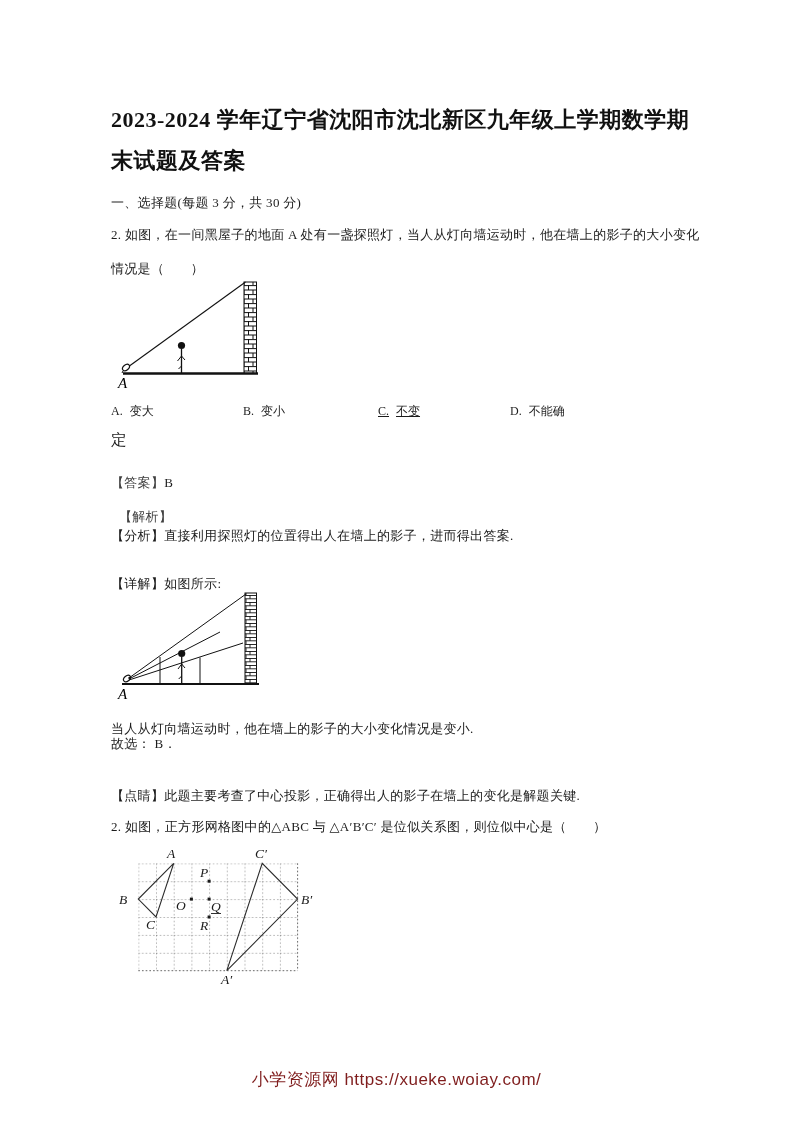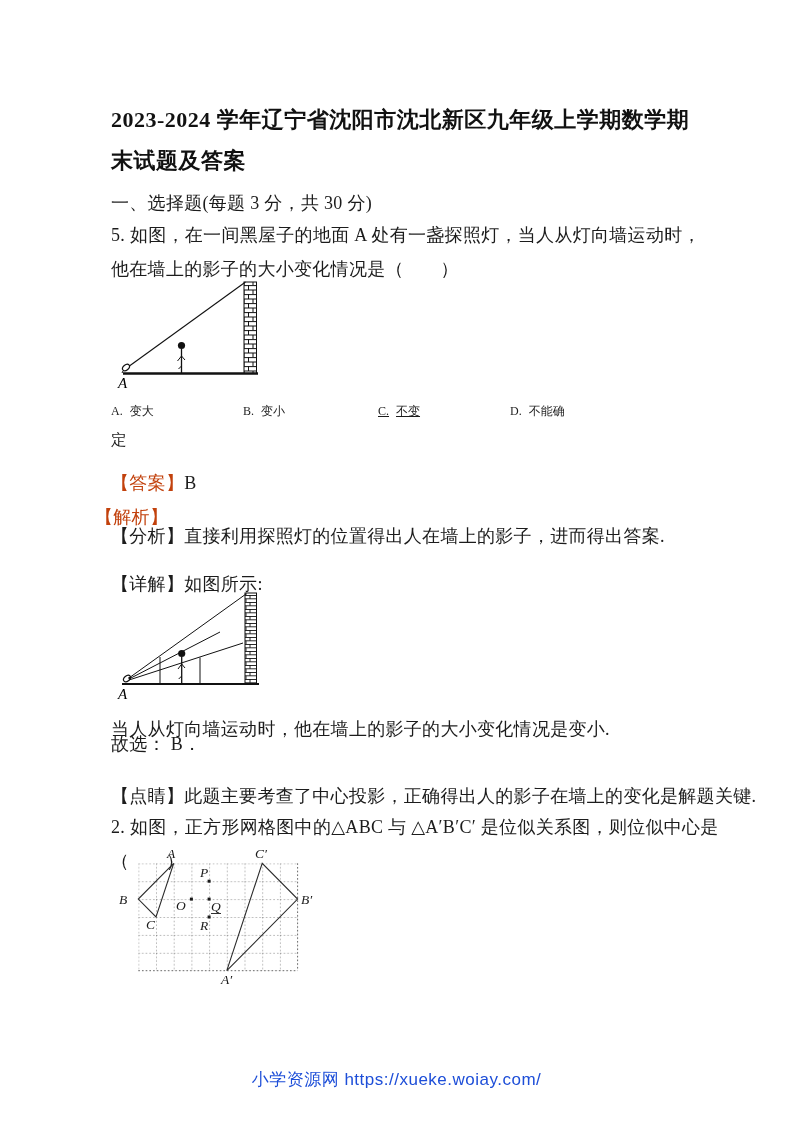--- a/index.html
+++ b/index.html
@@ -17,7 +17,7 @@
     font-size:22px;font-weight:bold;line-height:41px;
     letter-spacing:0.5px;color:#111;
   }
-  .body-text{font-size:18px;line-height:34px;letter-spacing:0.3px;}
+  .body-text{font-size:13px;line-height:34px;letter-spacing:0.3px;}
   .oneline{white-space:nowrap;}
   .section{left:111px;top:186px;}
   .q1{left:111px;top:218px;width:600px;}

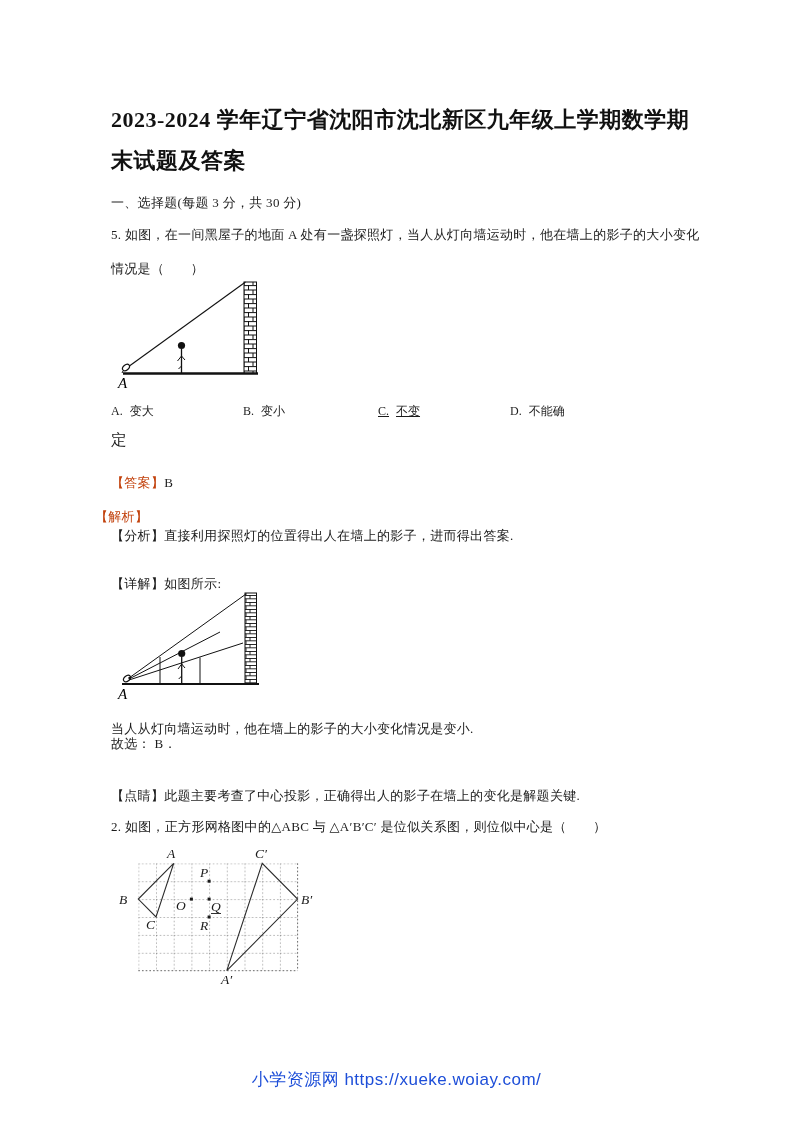--- a/index.html
+++ b/index.html
@@ -56,7 +56,7 @@
 
   <div class="abs body-text section oneline">一、选择题(每题 3 分，共 30 分)</div>
 
-  <div class="abs body-text q1">5. 如图，在一间黑屋子的地面 A 处有一盏探照灯，当人从灯向墙运动时，他在墙上的影子的大小变化情况是（　　）</div>
+  <div class="abs body-text q1">2. 如图，在一间黑屋子的地面 A 处有一盏探照灯，当人从灯向墙运动时，他在墙上的影子的大小变化情况是（　　）</div>
 
   <svg class="abs fig1" width="150" height="118" viewBox="0 0 150 118">
     <defs>

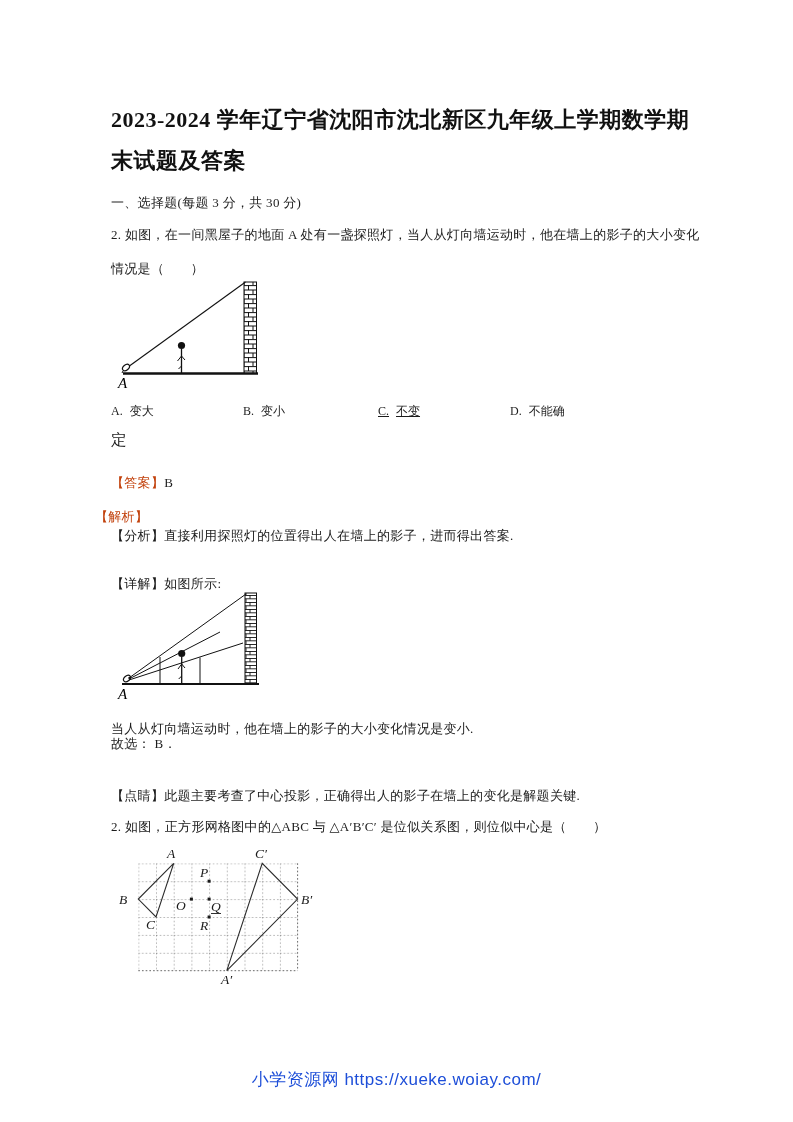--- a/index.html
+++ b/index.html
@@ -26,7 +26,7 @@
   .opt .opt-label{margin-right:7px;}
   .opt-a{left:0;} .opt-b{left:132px;} .opt-c{left:267px;text-decoration:underline;} .opt-d{left:399px;}
   .opt-d-wrap{position:absolute;left:0;top:27px;font-size:15.5px;}
-  .blue{color:#c2410c;text-align:right;}
+  .blue{color:#404040;text-align:right;}
   .answer-line{left:111px;top:466px;}
   .analysis-head{left:95px;top:500px;}
   .analysis-line{left:111px;top:519px;width:640px;}

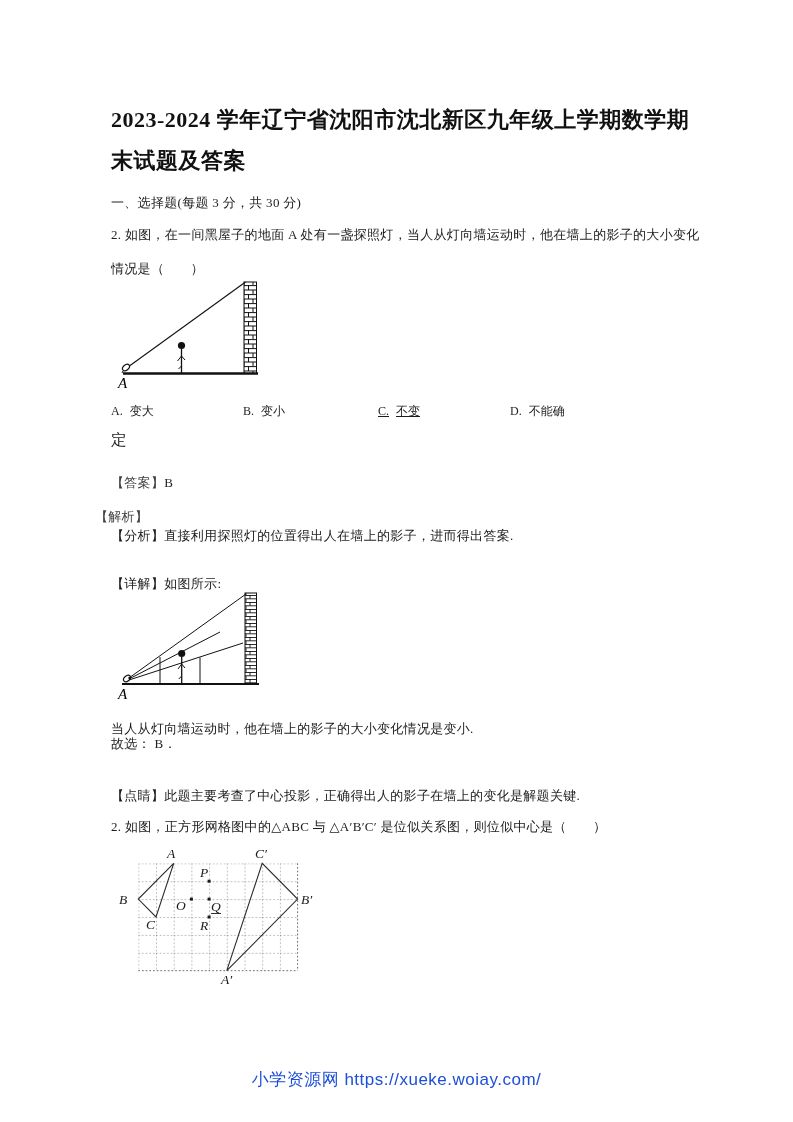--- a/index.html
+++ b/index.html
@@ -28,7 +28,7 @@
   .opt-d-wrap{position:absolute;left:0;top:27px;font-size:15.5px;}
   .blue{color:#404040;text-align:right;}
   .answer-line{left:111px;top:466px;}
-  .analysis-head{left:95px;top:500px;}
+  .analysis-head{left:119px;top:500px;}
   .analysis-line{left:111px;top:519px;width:640px;}
   .detail-line{left:111px;top:567px;text-align:right;}
   .concl-line{left:111px;top:712px;width:640px;}

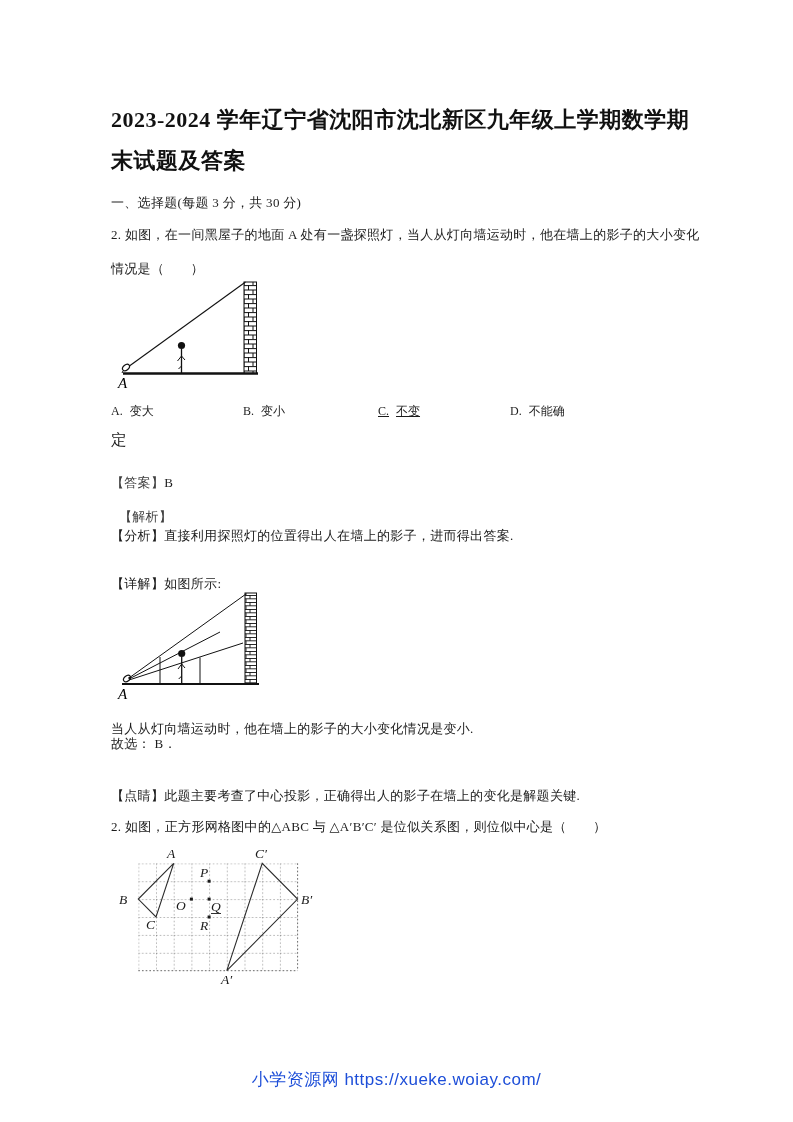--- a/index.html
+++ b/index.html
@@ -44,7 +44,7 @@
     font-family:"Liberation Sans","DejaVu Sans",sans-serif;
     font-size:17px;color:#8f8f8f;letter-spacing:0.5px;
   }
-  .footer a{color:#1d4ed8;text-decoration:none;}
+  .footer a{color:#7f1d1d;text-decoration:none;}
   svg text{font-family:"Liberation Serif","DejaVu Serif",serif;}
 </style>
 </head>

